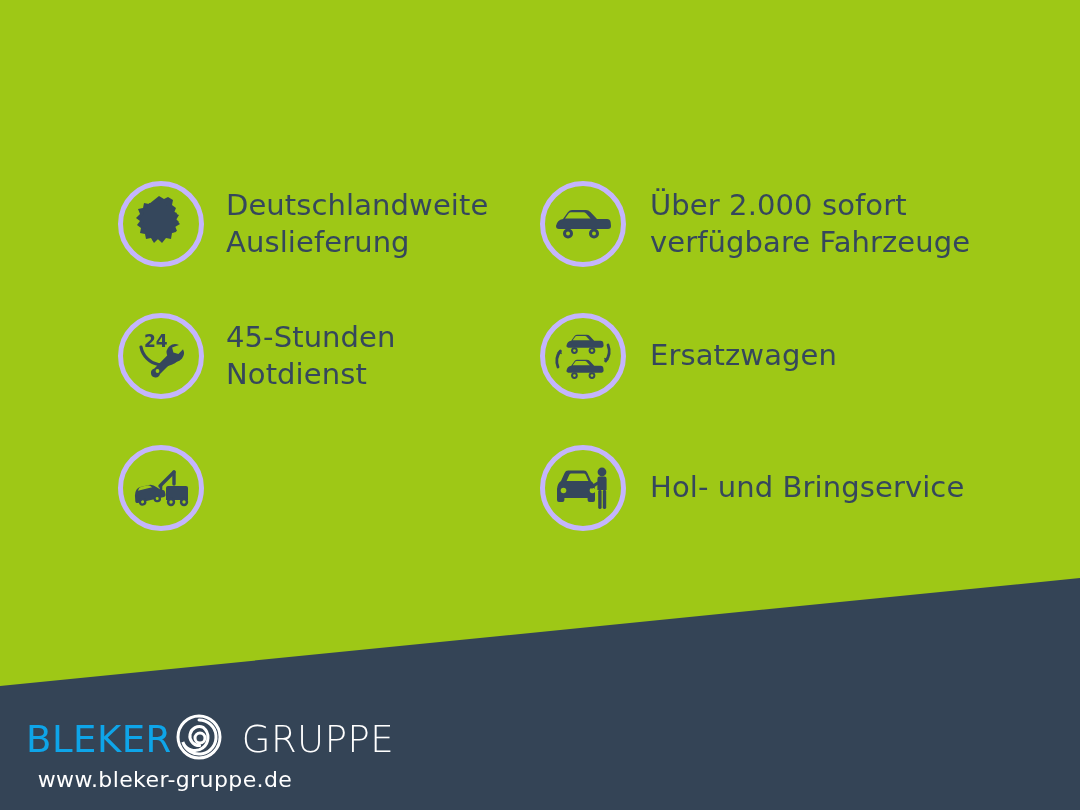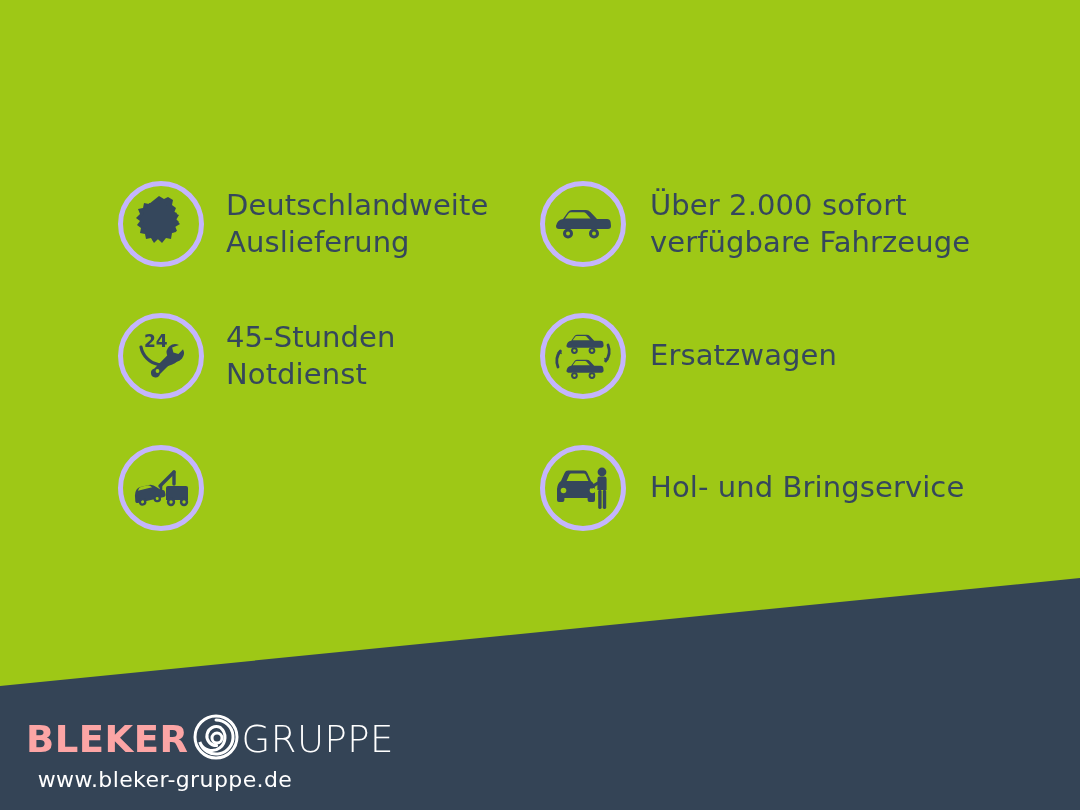--- a/index.html
+++ b/index.html
@@ -94,9 +94,9 @@
     height: 46px;
   }
   .logo-bleker {
-    color: #fca5a5;
+    color: #0ea5e9;
     font-size: 37px;
-    font-weight: 700;
+    font-weight: 400;
     letter-spacing: 0.5px;
     line-height: 1;
   }

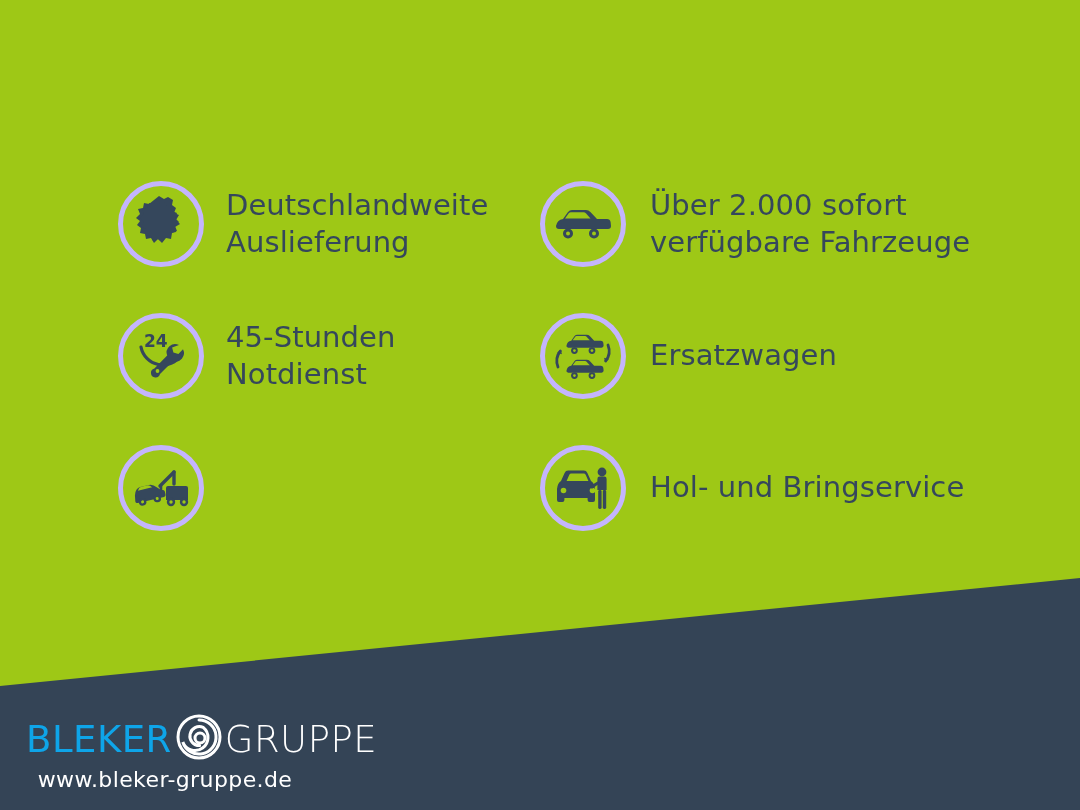--- a/index.html
+++ b/index.html
@@ -111,6 +111,7 @@
     letter-spacing: 0.5px;
     line-height: 1;
     font-family: "DejaVu Sans", "Liberation Sans", sans-serif;
+    margin-left: 17px;
   }
   .logo-url {
     color: #ffffff;

